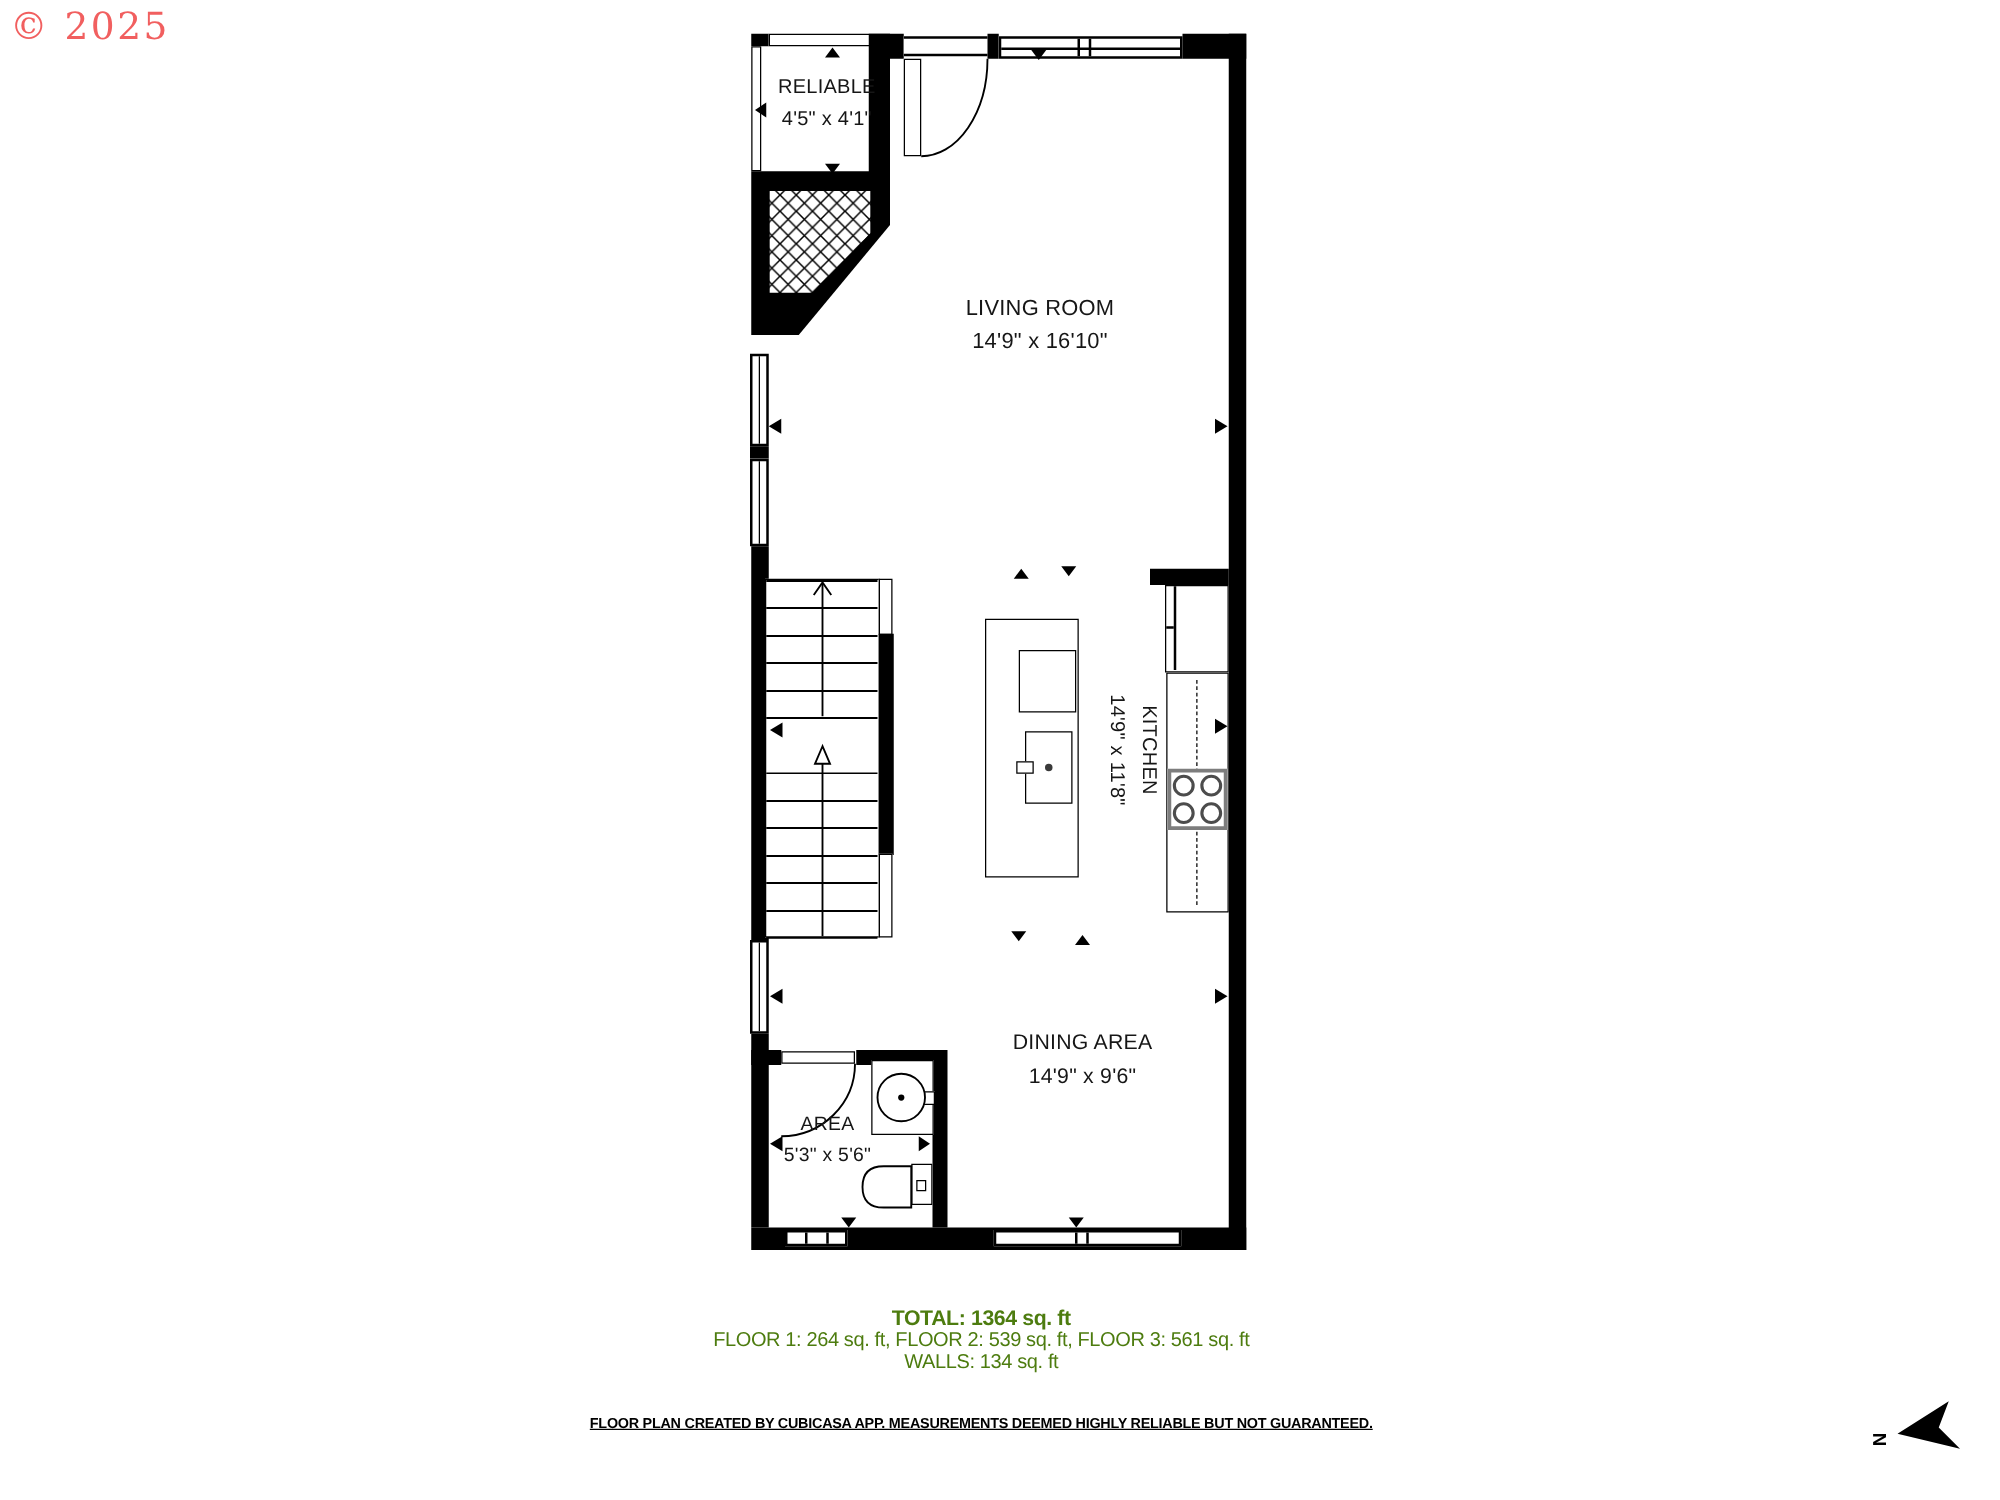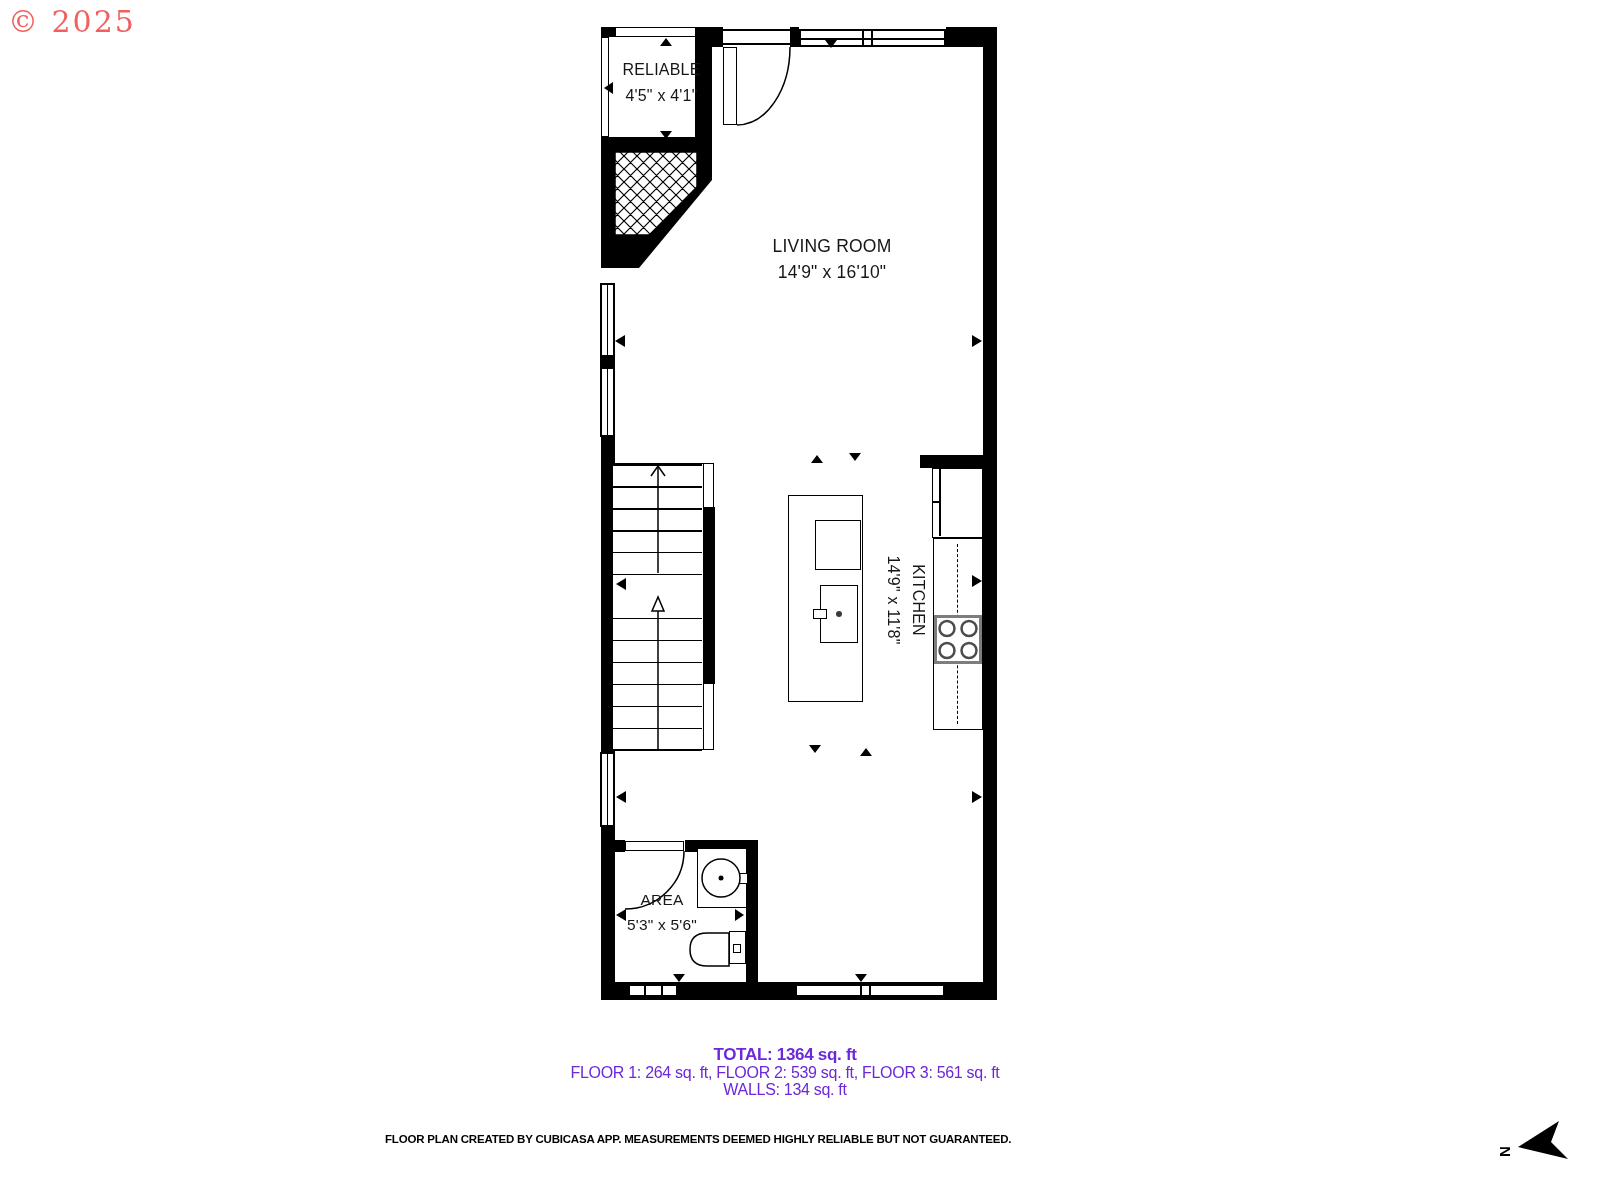--- a/index.html
+++ b/index.html
@@ -181,6 +181,10 @@
     <span class="dm">14'9" x 11'8"</span>
   </div>
 
+  <div class="rlabel" style="left:766px;top:820px;width:200px;font-size:17px;line-height:27px">
+    <span class="nm">DINING AREA</span>
+    <span class="dm">14'9" x 9'6"</span>
+  </div>
 
   <div class="rlabel" style="left:594px;top:887px;width:136px;font-size:15.5px;line-height:25px">
     <span class="nm">AREA</span>

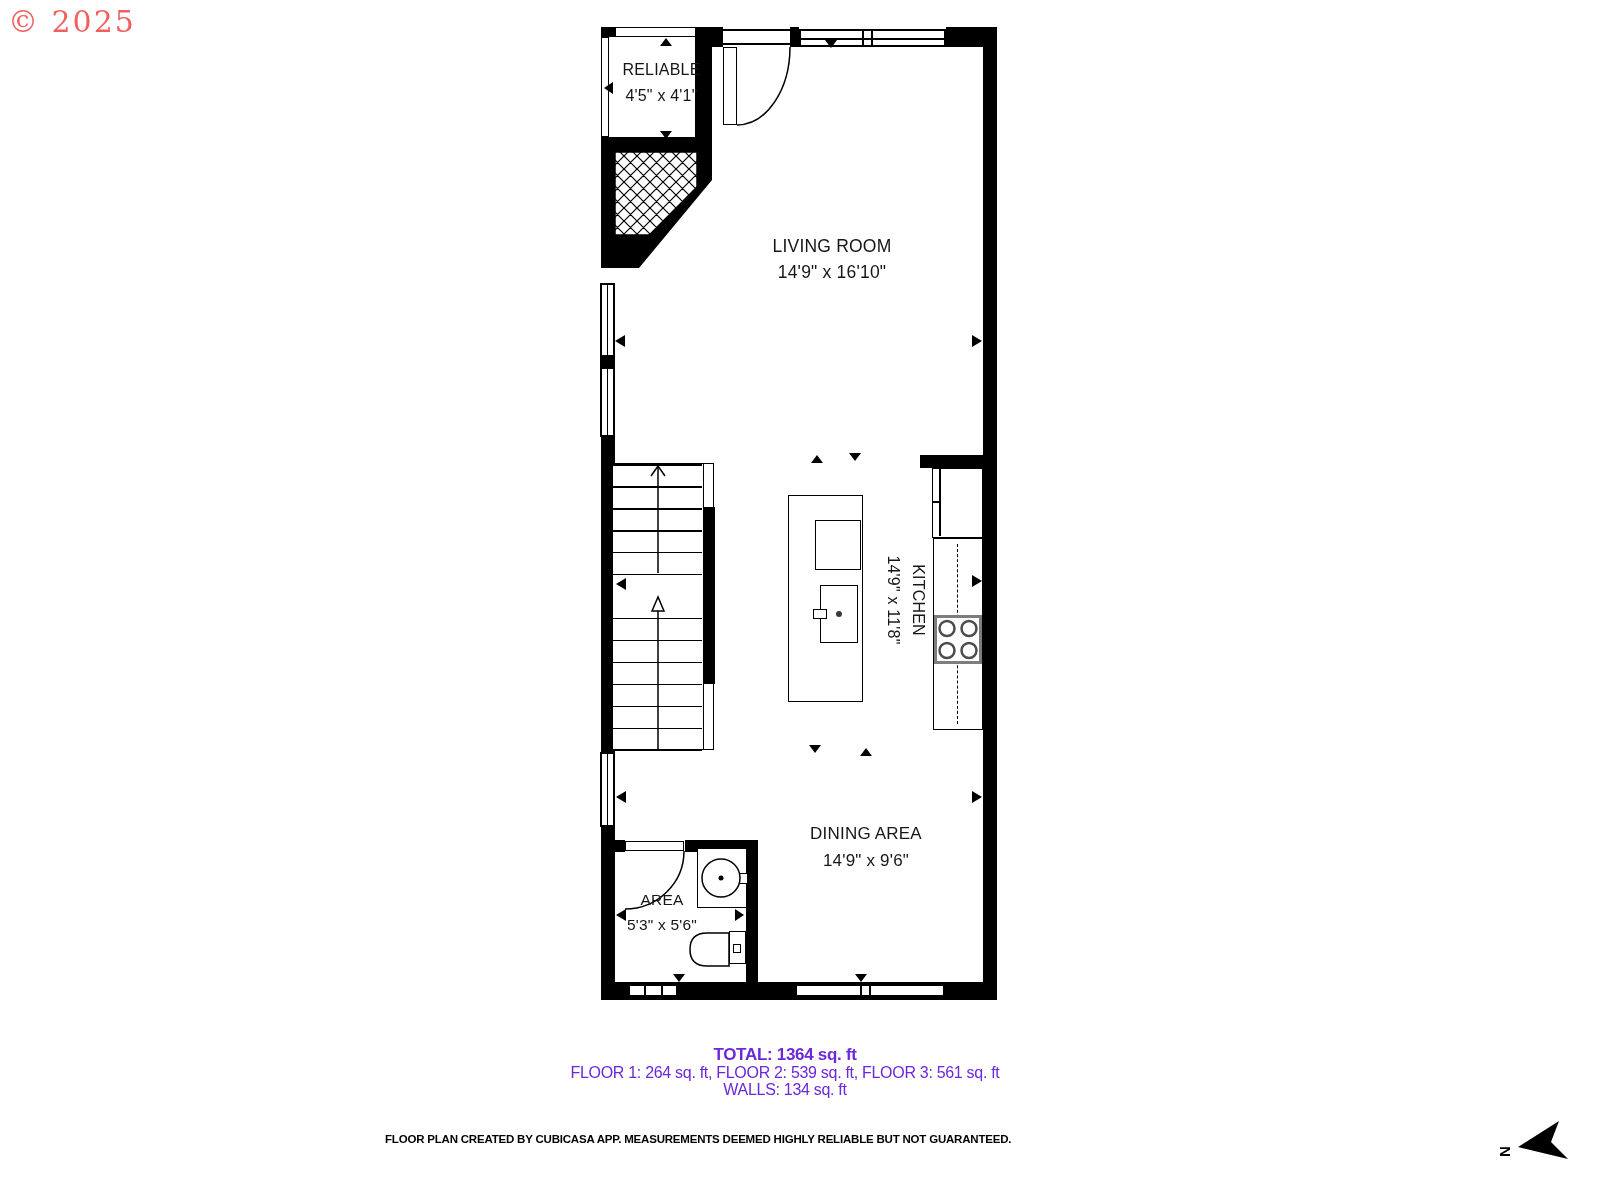--- a/index.html
+++ b/index.html
@@ -21,7 +21,7 @@
   #watermark{position:absolute;left:8px;top:4px;font-size:30px;color:#ef4444;letter-spacing:2px;opacity:.85;
              font-family:"DejaVu Serif",serif;}
   #footer{position:absolute;left:385px;top:1046px;width:800px;text-align:center;letter-spacing:-0.3px;
-          font-size:16px;line-height:17.5px;color:#6d28d9;}
+          font-size:16px;line-height:17.5px;color:#4d7c0f;}
   #footer .tot{font-weight:bold;font-size:17px;}
   #disclaimer{position:absolute;left:385px;top:1133px;width:800px;text-align:left;
               font-size:11.5px;font-weight:600;letter-spacing:-0.2px;color:#000;}

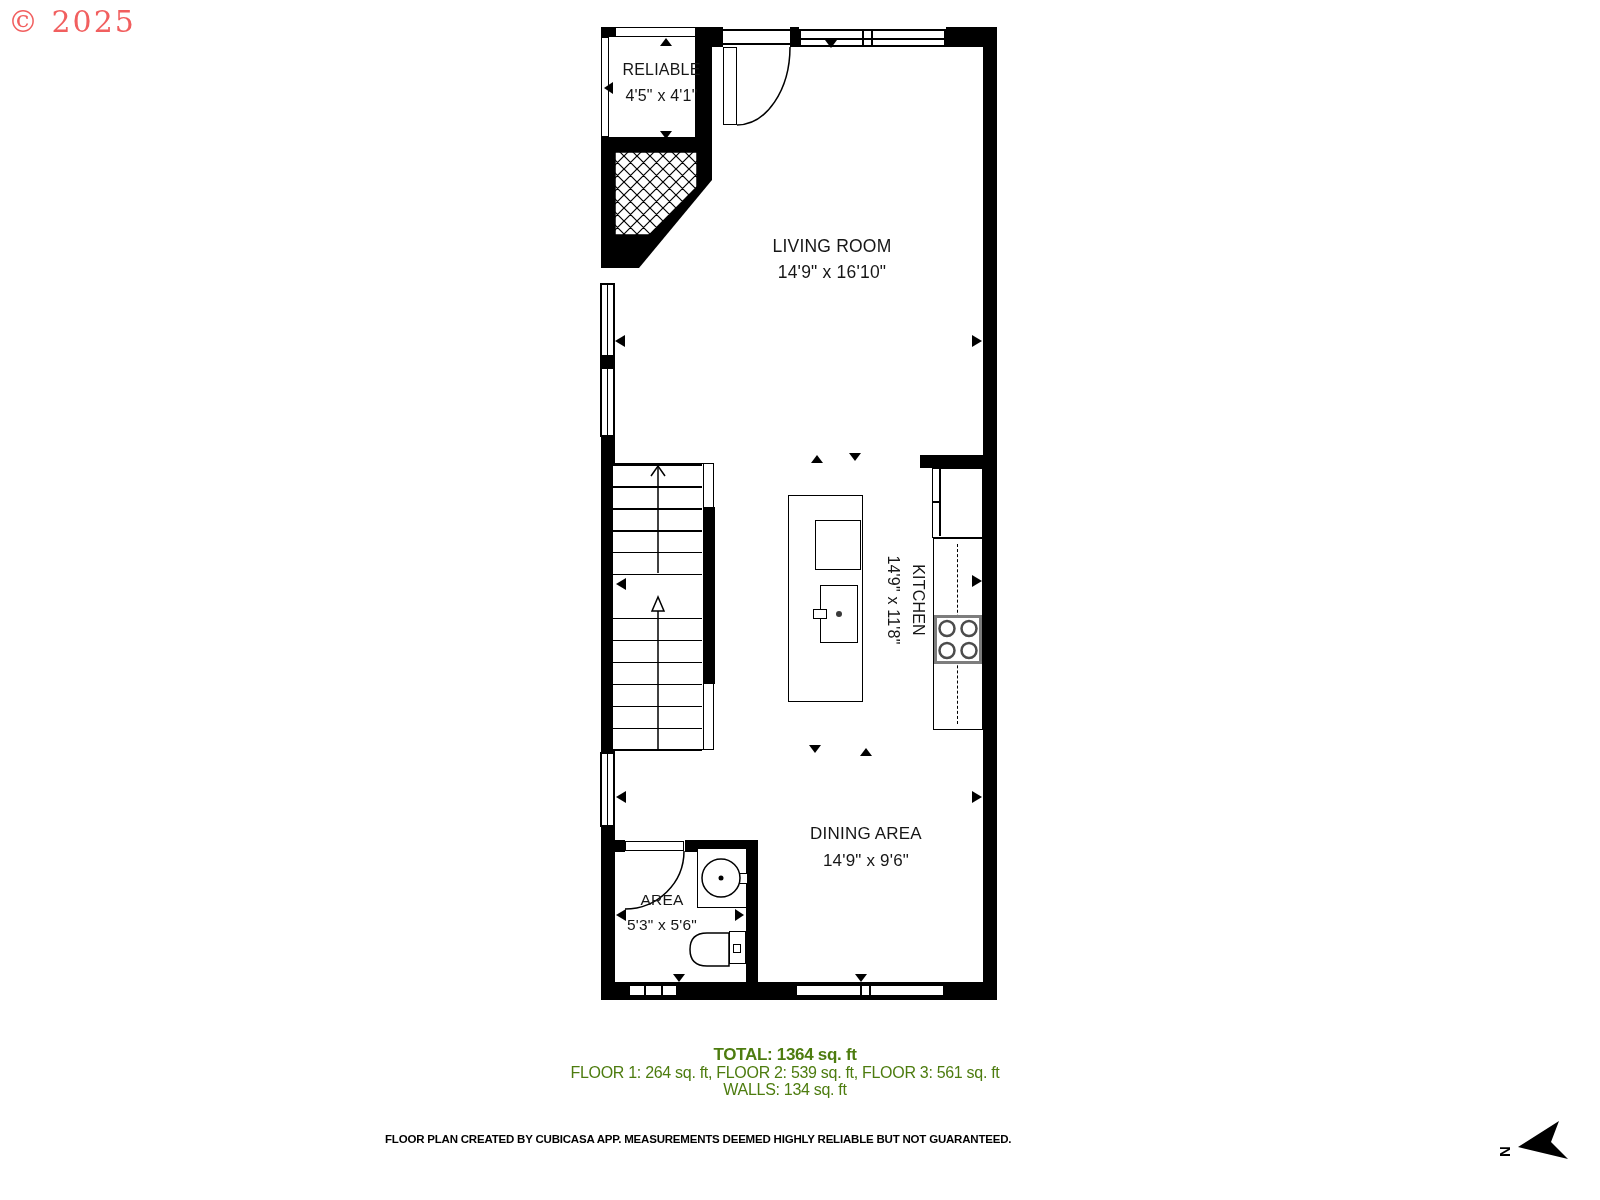--- a/index.html
+++ b/index.html
@@ -23,8 +23,8 @@
   #footer{position:absolute;left:385px;top:1046px;width:800px;text-align:center;letter-spacing:-0.3px;
           font-size:16px;line-height:17.5px;color:#4d7c0f;}
   #footer .tot{font-weight:bold;font-size:17px;}
-  #disclaimer{position:absolute;left:385px;top:1133px;width:800px;text-align:left;
-              font-size:11.5px;font-weight:600;letter-spacing:-0.2px;color:#000;}
+  #disclaimer{position:absolute;left:385px;top:1133px;width:800px;text-align:center;
+              font-size:11.5px;font-weight:600;letter-spacing:-0.2px;color:#000;text-decoration:underline;}
   #north-label{position:absolute;left:1496px;top:1139px;width:18px;height:18px;font-size:15px;font-weight:600;
                transform:rotate(-90deg);color:#000;}
   svg.overlay{position:absolute;left:0;top:0;pointer-events:none;}

